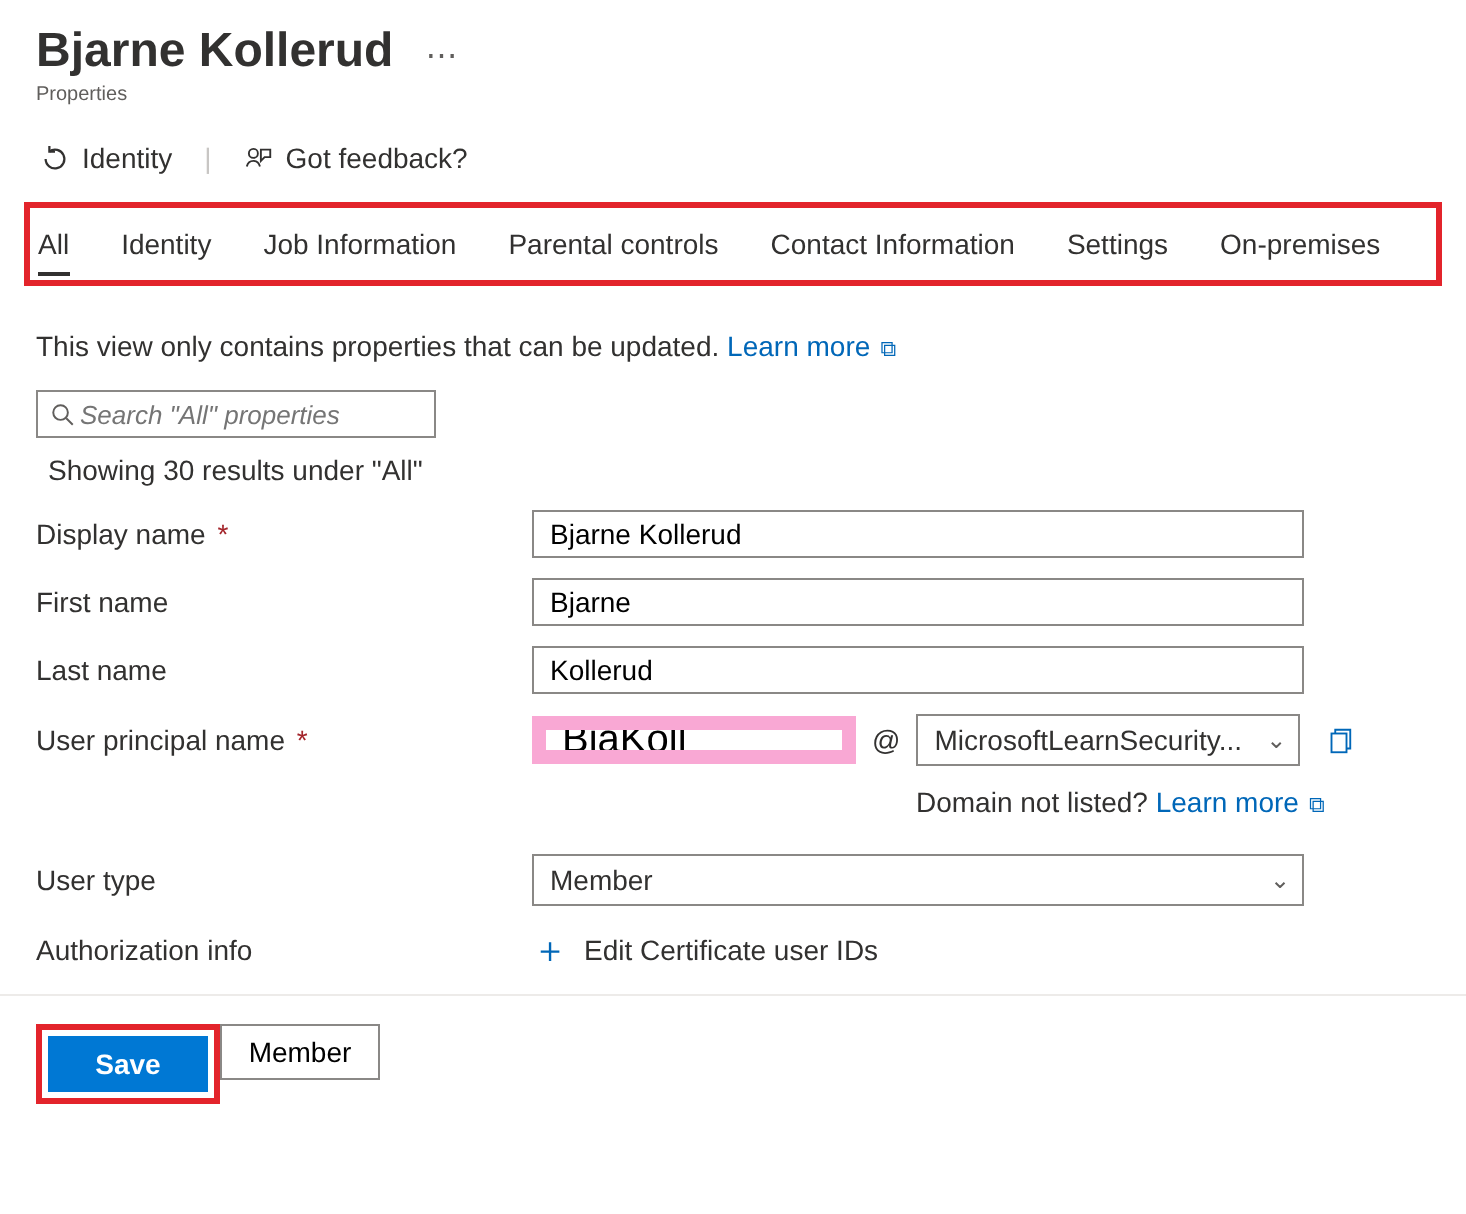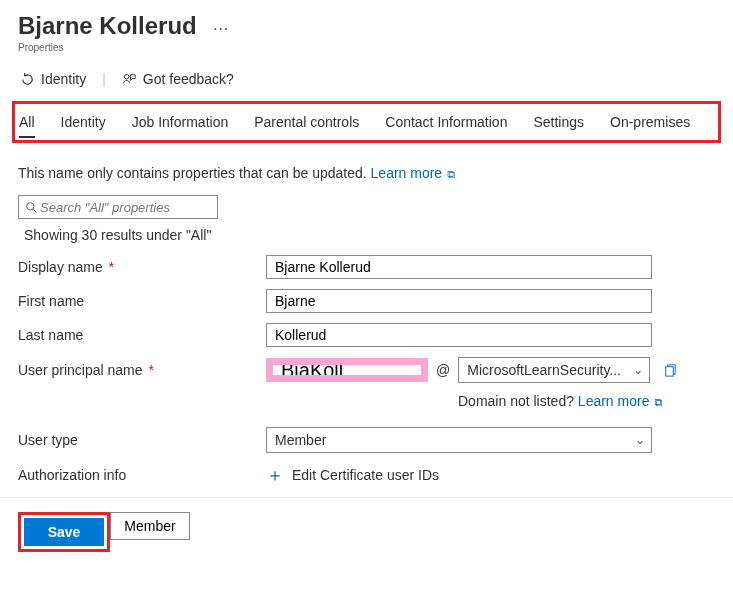--- a/index.html
+++ b/index.html
@@ -99,7 +99,7 @@
   </div>
 
   <div class="body-text">
-    <span>This name only contains properties that can be updated.</span>
+    <span>This view only contains properties that can be updated.</span>
     <a class="link">
       <span>Learn more</span><span class="ext-icon"> ⧉</span>
     </a>

